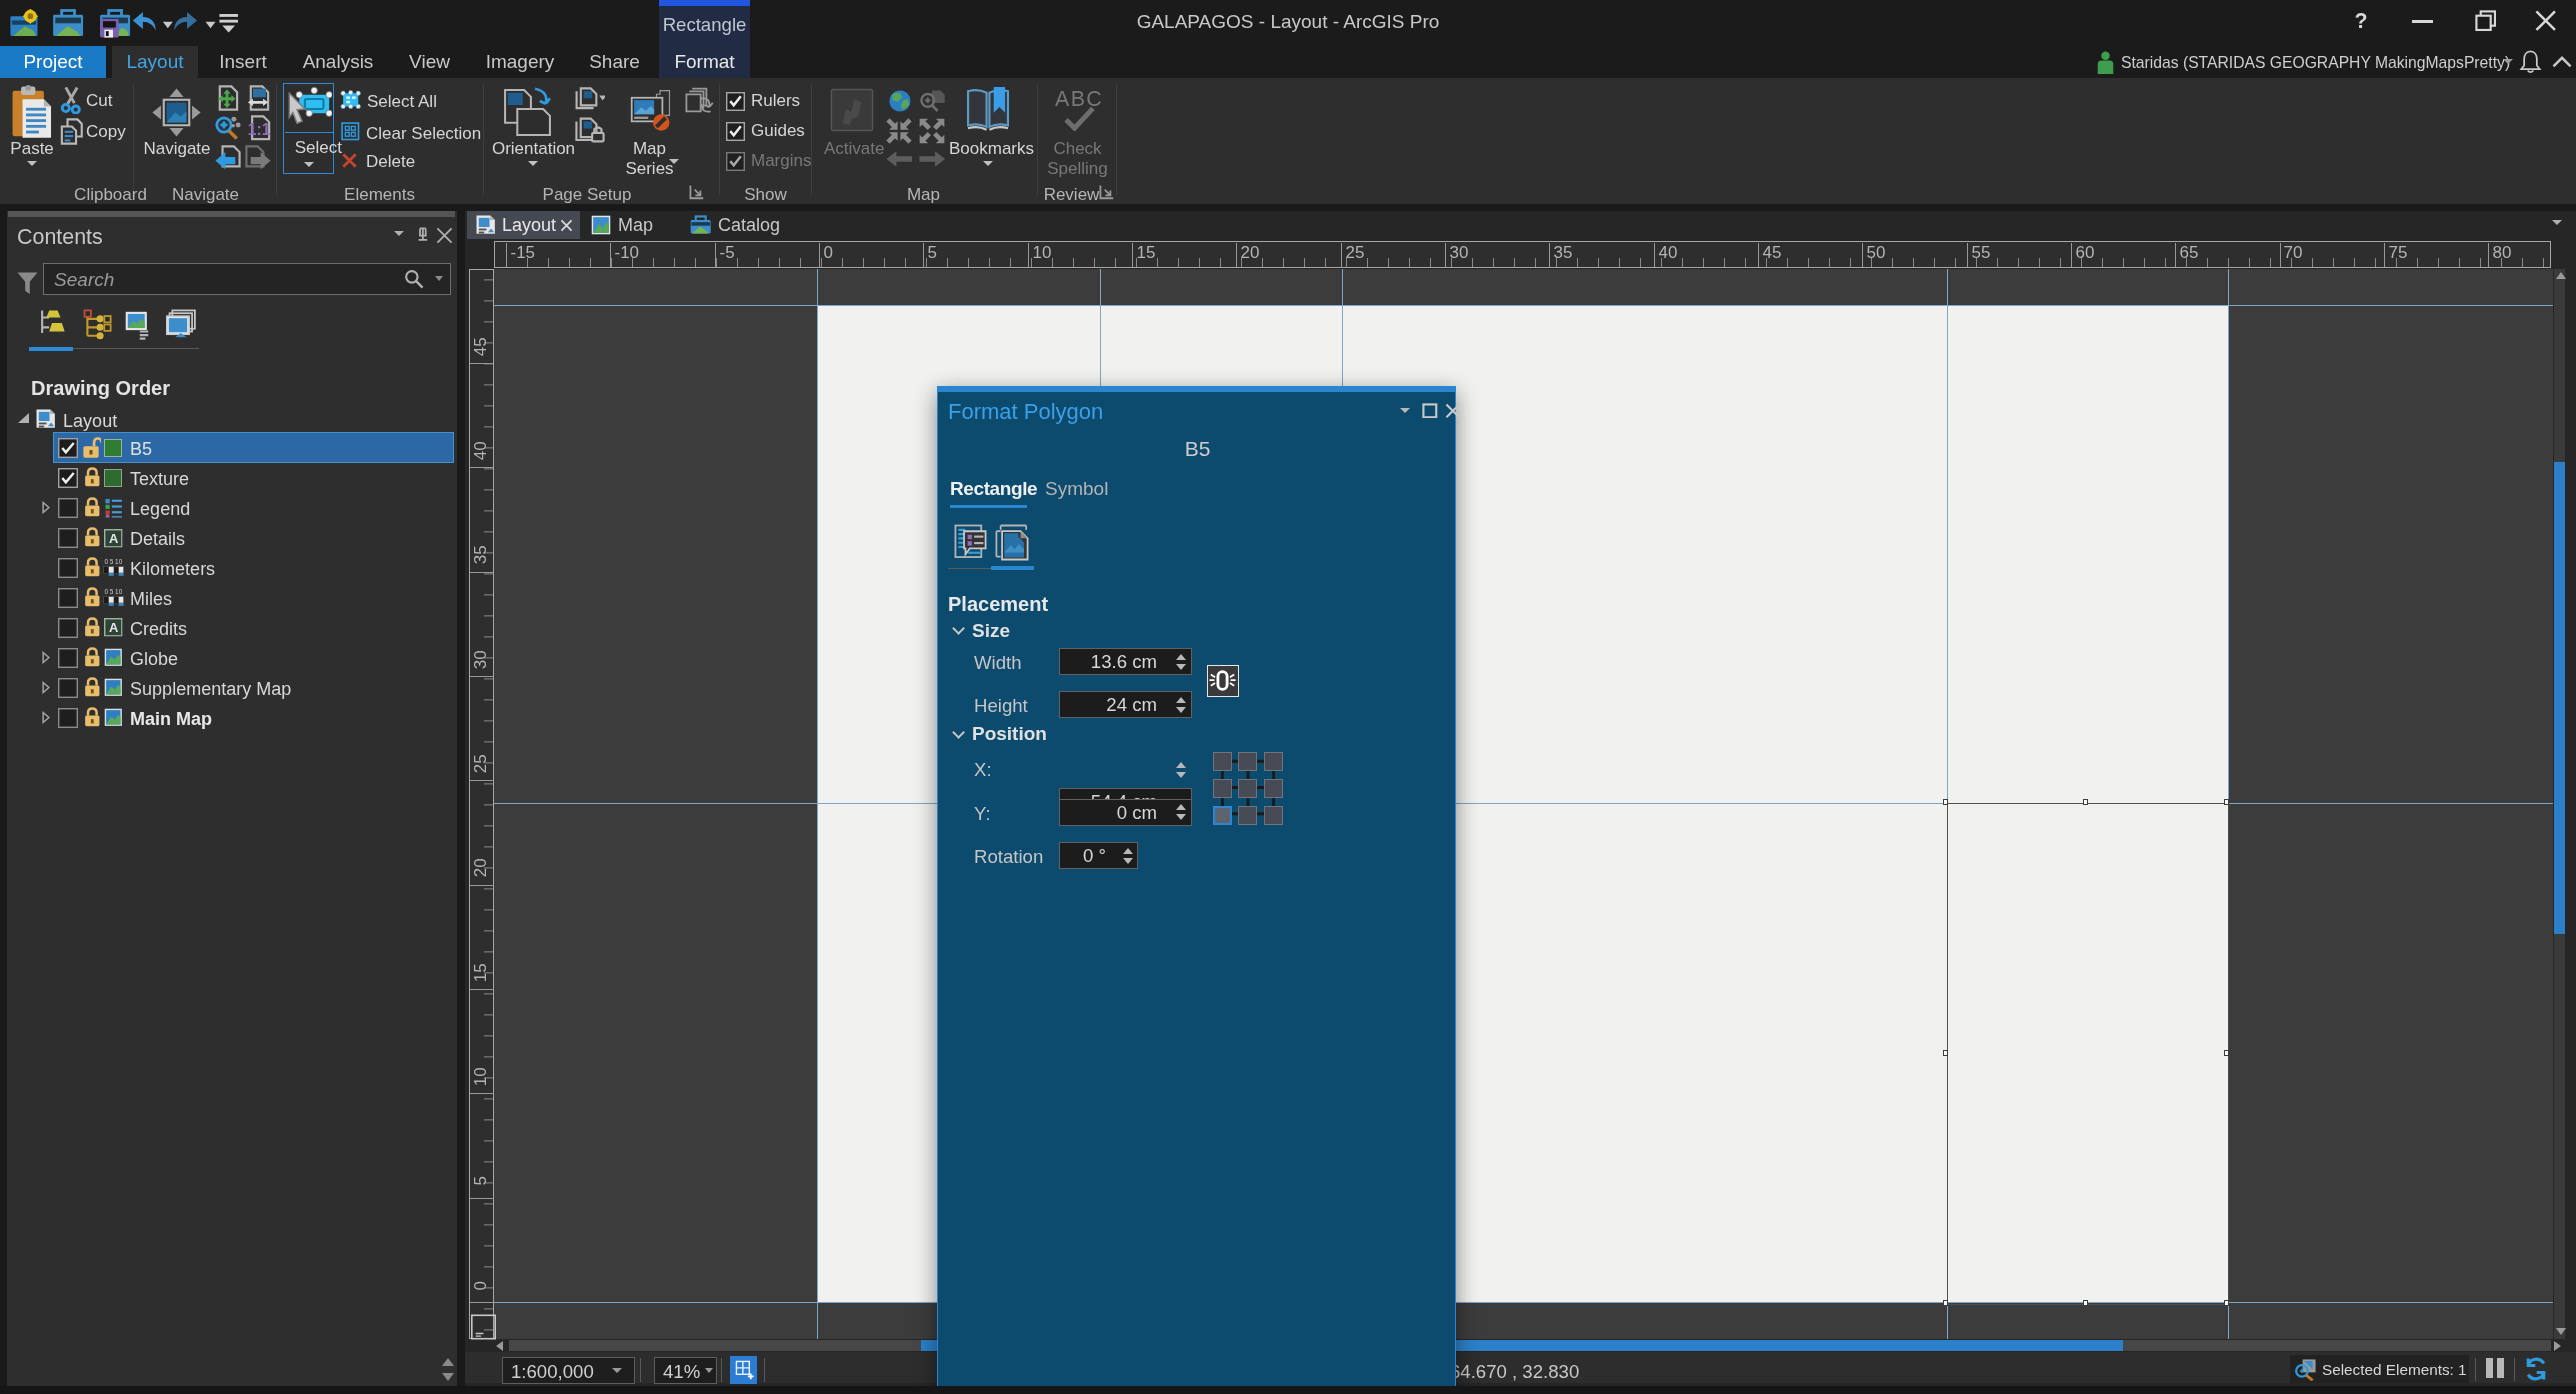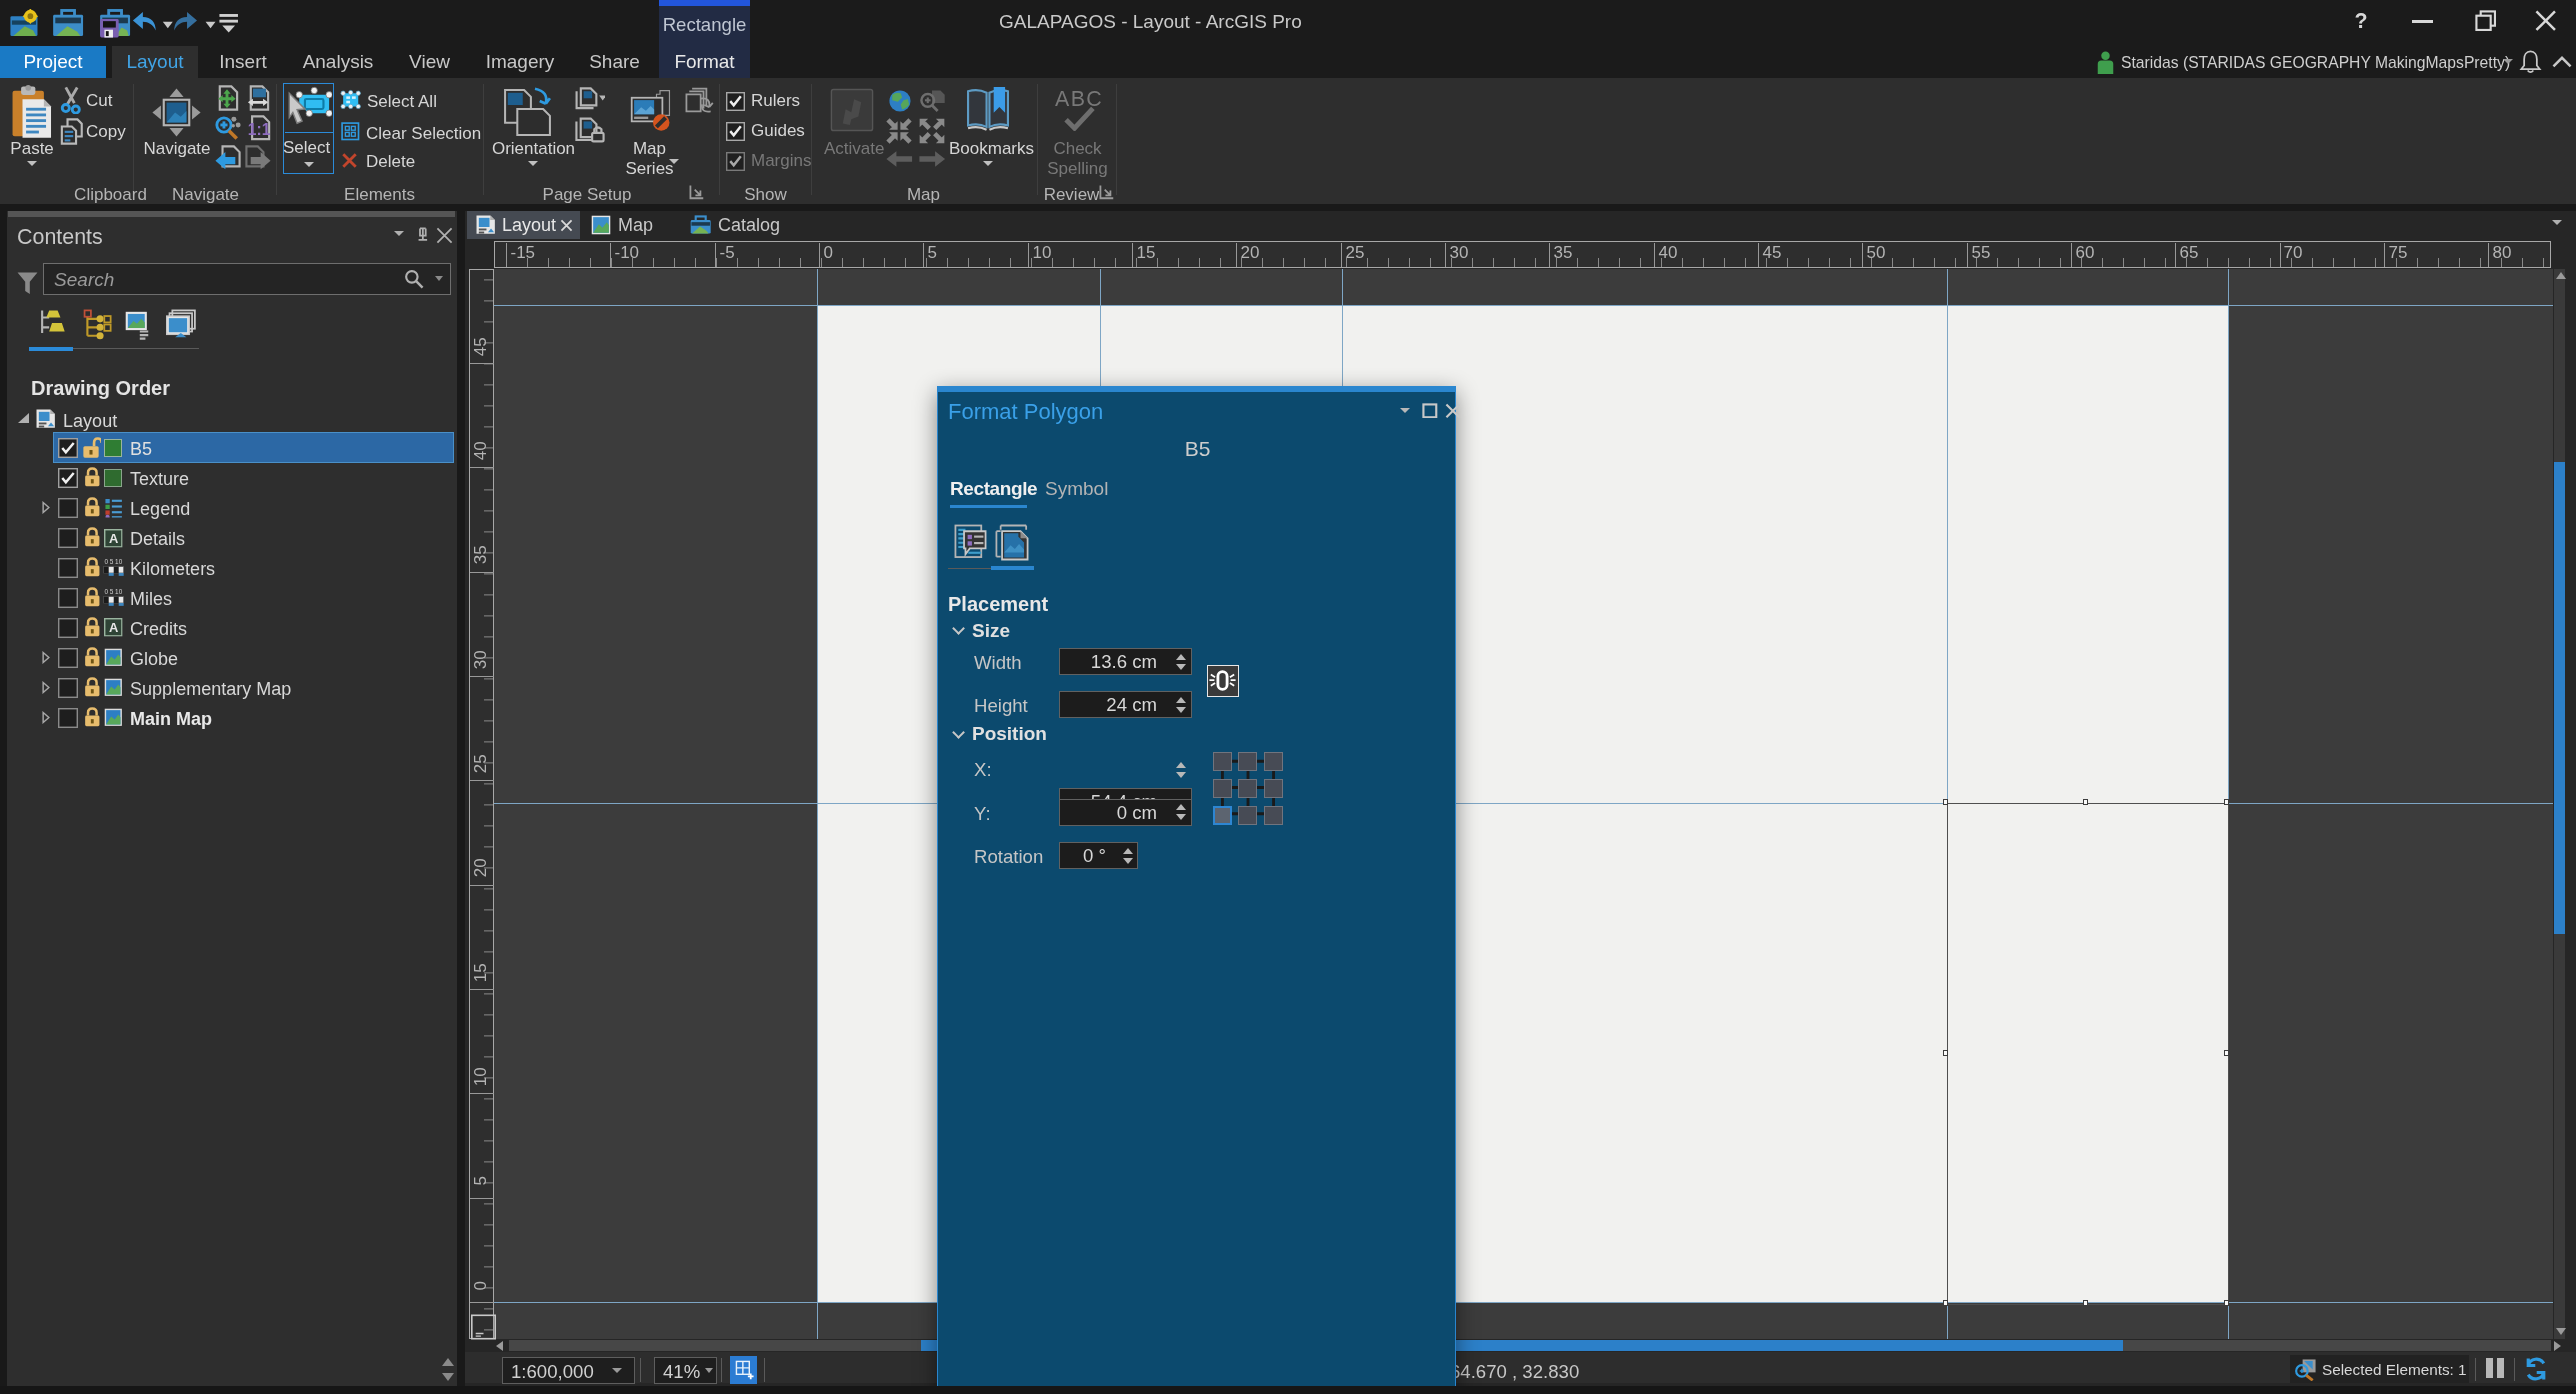--- a/index.html
+++ b/index.html
@@ -9,7 +9,7 @@
 
 
 #titlebar { position:absolute; left:0; top:0; width:2576px; height:46px; background:#1b1b1b; }
-#apptitle { position:absolute; top:11.4px; left:999px; width:578px; text-align:left; font-size:19px; color:#c9c9c9; }
+#apptitle { position:absolute; top:11.4px; left:999px; width:578px; text-align:center; font-size:19px; color:#c9c9c9; }
 #ctxgroup { position:absolute; left:659px; top:0; width:91px; height:78px; background:#222b44; }
 #ctxgroup .stripe { position:absolute; left:0; top:0; width:91px; height:6.4px; background:#2256de; }
 #ctxgroup .lbl { position:absolute; left:0; top:14.3px; width:91px; text-align:center; font-size:18.6px; color:#bfc6d2; }

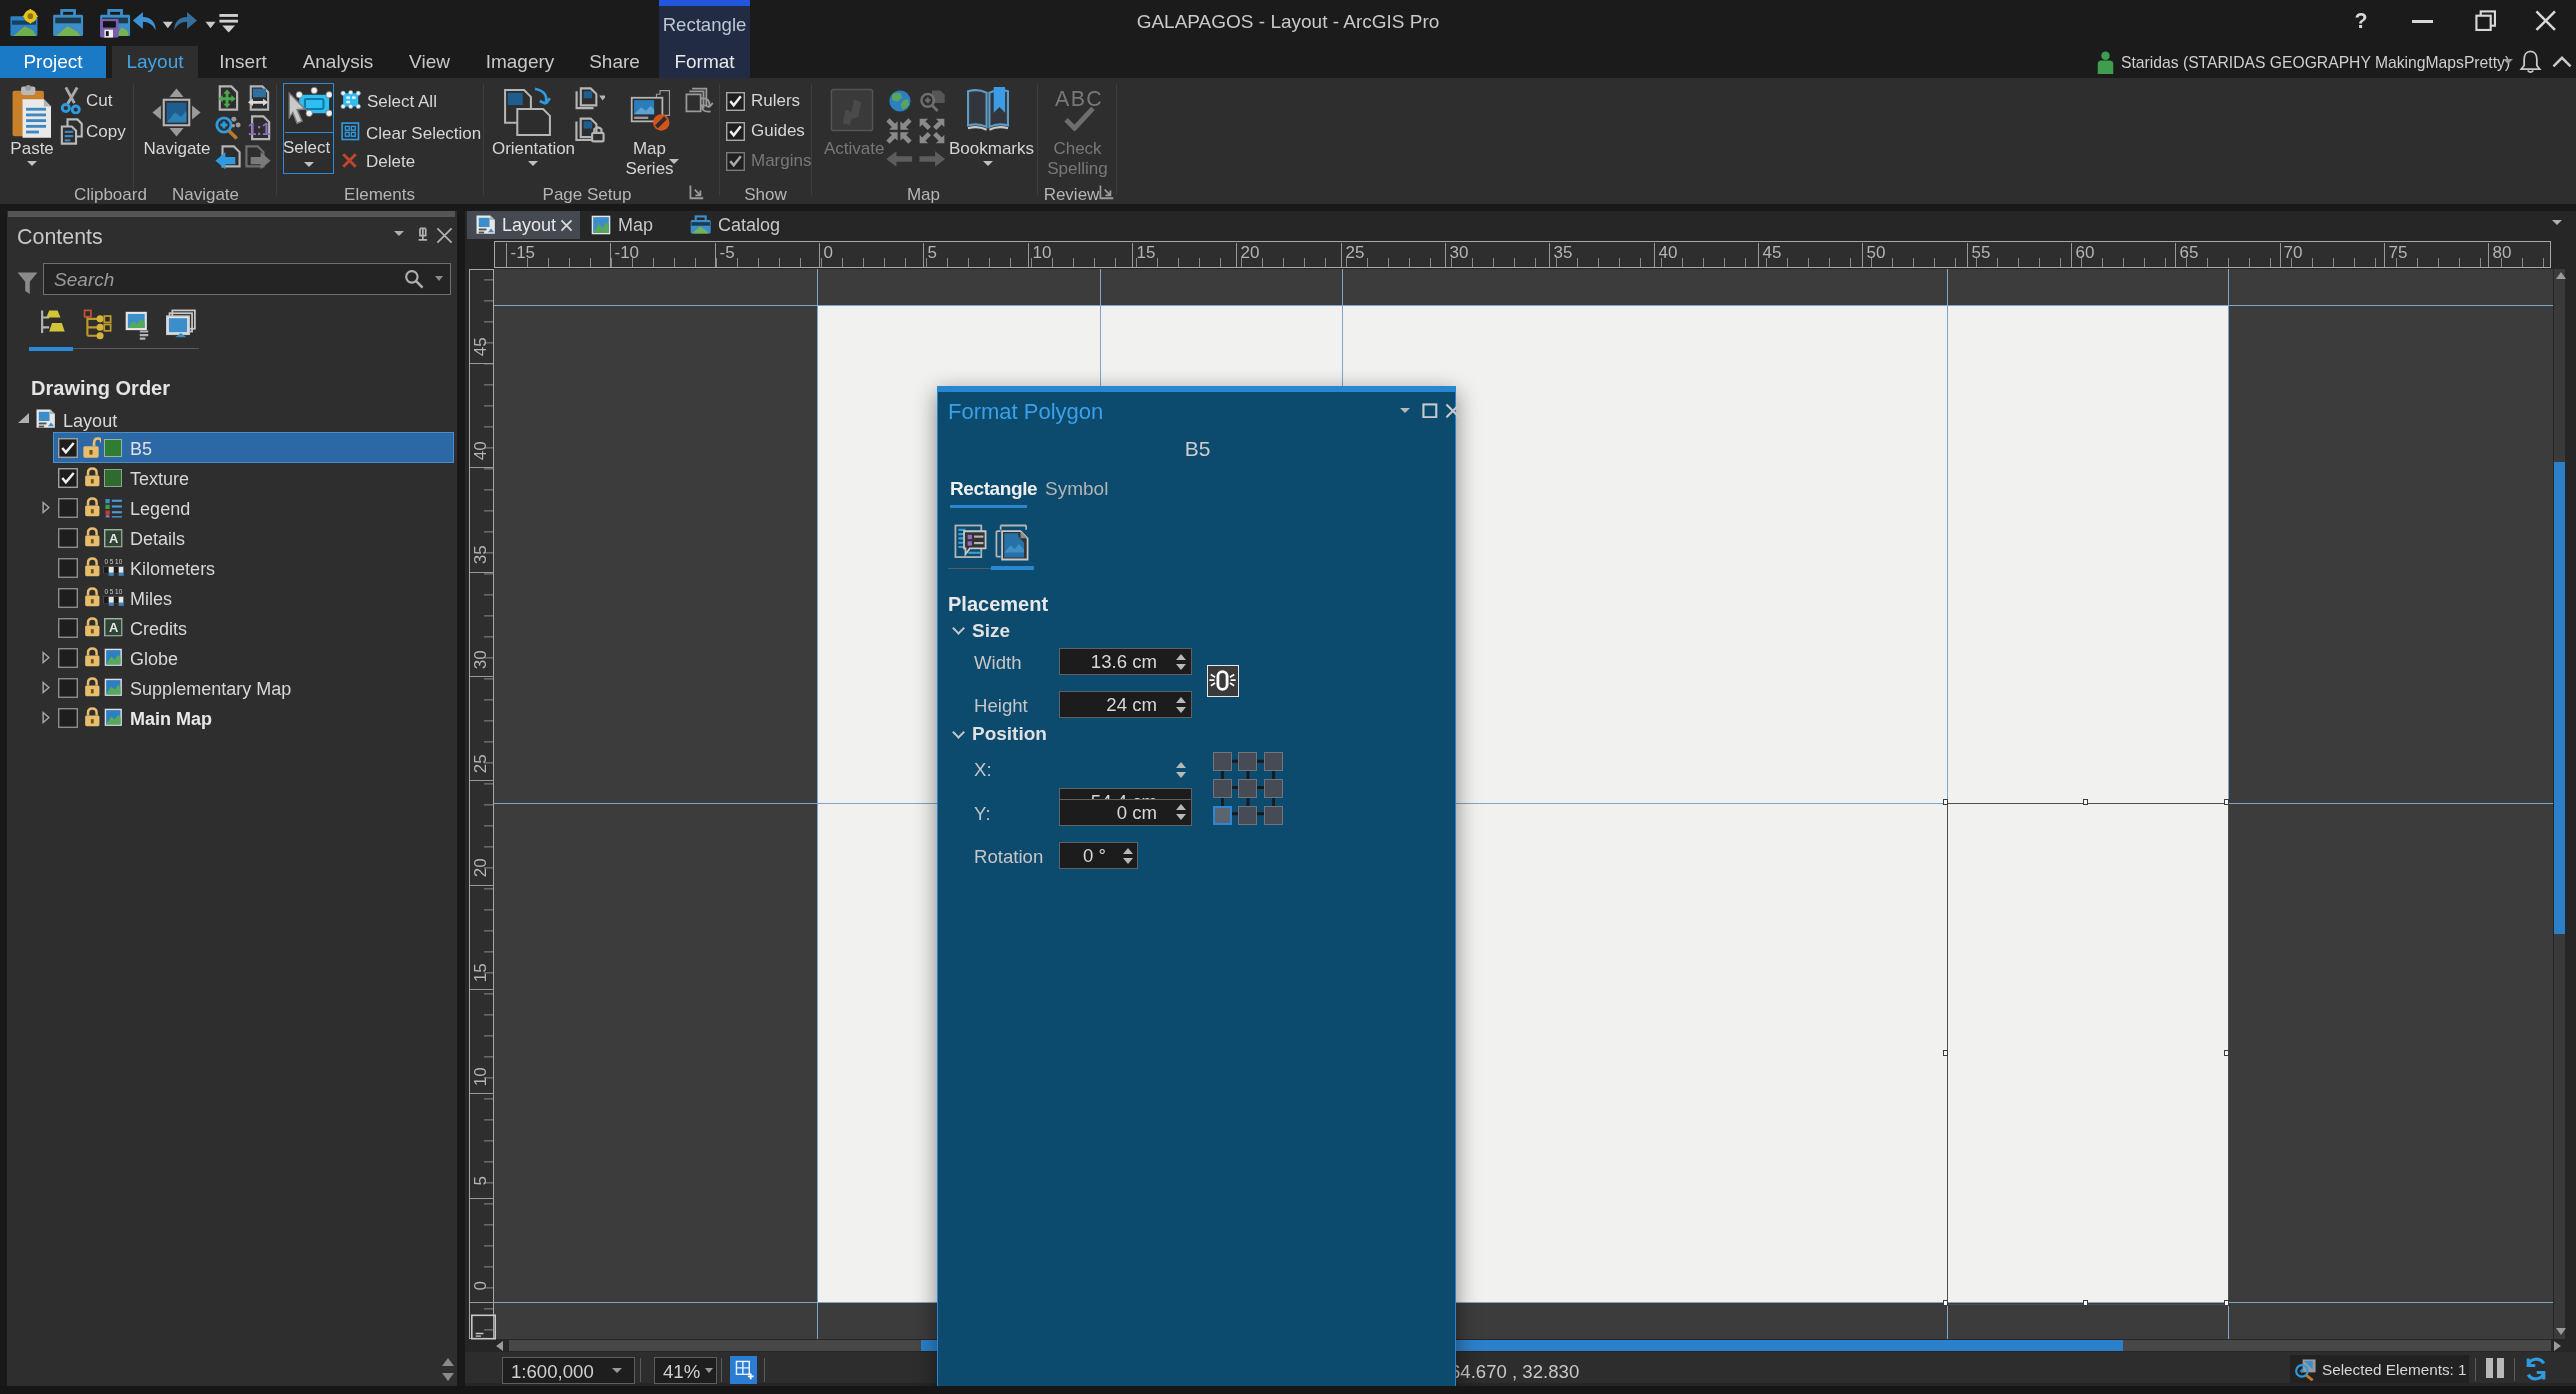--- a/index.html
+++ b/index.html
@@ -241,7 +241,7 @@
     </g>
     <path d="M6 10 L28 32 L17 33 L24 49 L17 52 L11 37 L6 44 Z" fill="#c9c9c9" stroke="#7d7d7d" stroke-width="2"></path>
   </svg>
-  <div class="abs rtext" style="left:283px;top:60px;width:59px;text-align:left;">Select</div>
+  <div class="abs rtext" style="left:283px;top:60px;width:59px;text-align:right;">Select</div>
   <div class="abs caret" style="left:304px;top:84px;"></div>
   <svg class="abs" style="left:340px;top:10px" width="21.4" height="23" viewBox="0 0 34 34">
     <rect x="5" y="7" width="24" height="21" rx="3" fill="#30bdf2"></rect>

